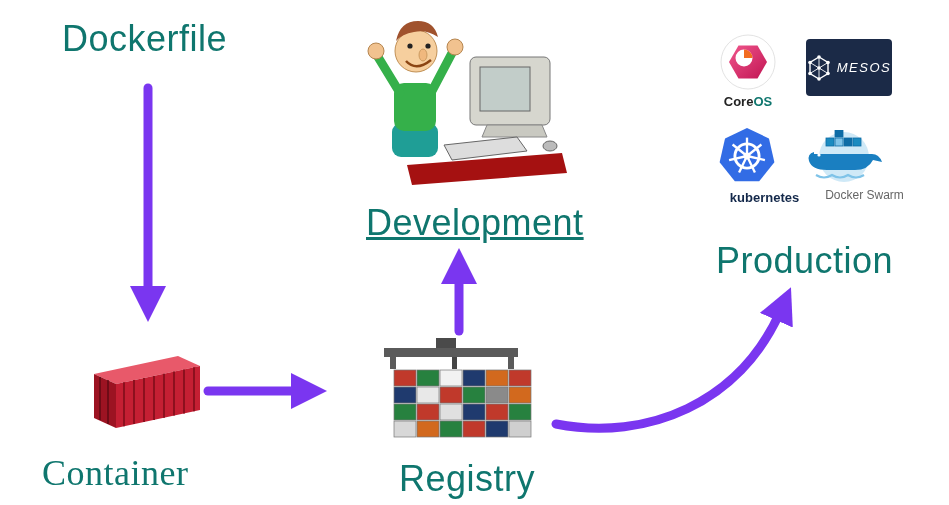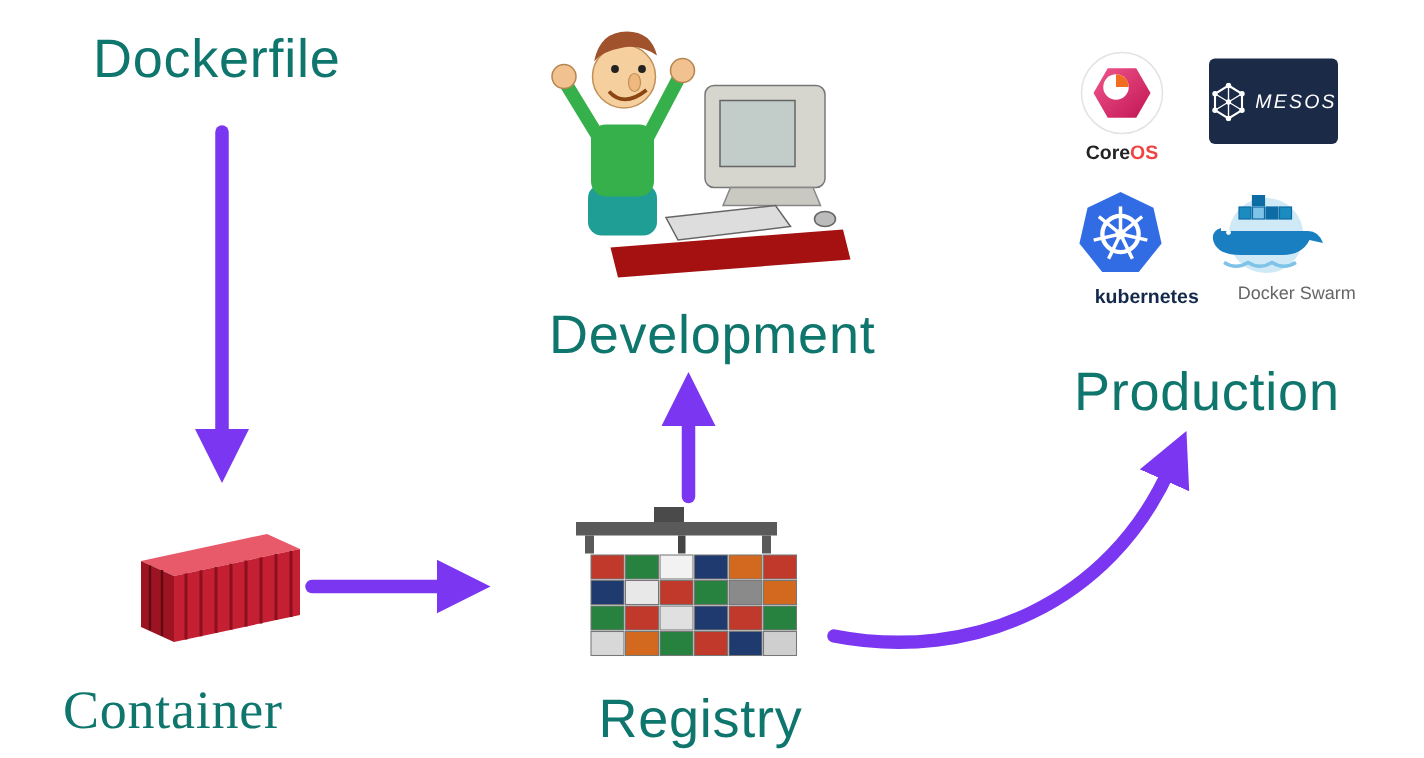--- a/index.html
+++ b/index.html
@@ -18,7 +18,7 @@
   .logo-caption { font-size:12px; margin-top:4px; white-space:nowrap; }
   .coreos-caption { font-weight:bold; font-size:13px; }
   .coreos-caption .core { color:#222222;text-align:center; }
-  .coreos-caption .os { color:#ef4444; }
+  .coreos-caption .os { color:#0f766e; }
   .k8s-caption { font-weight:bold; color:#13284a; font-size:13px;margin-left:35px; }
   .swarm-caption { color:#666666; font-size:12px;padding-left:41px; }
   .mesos-box {

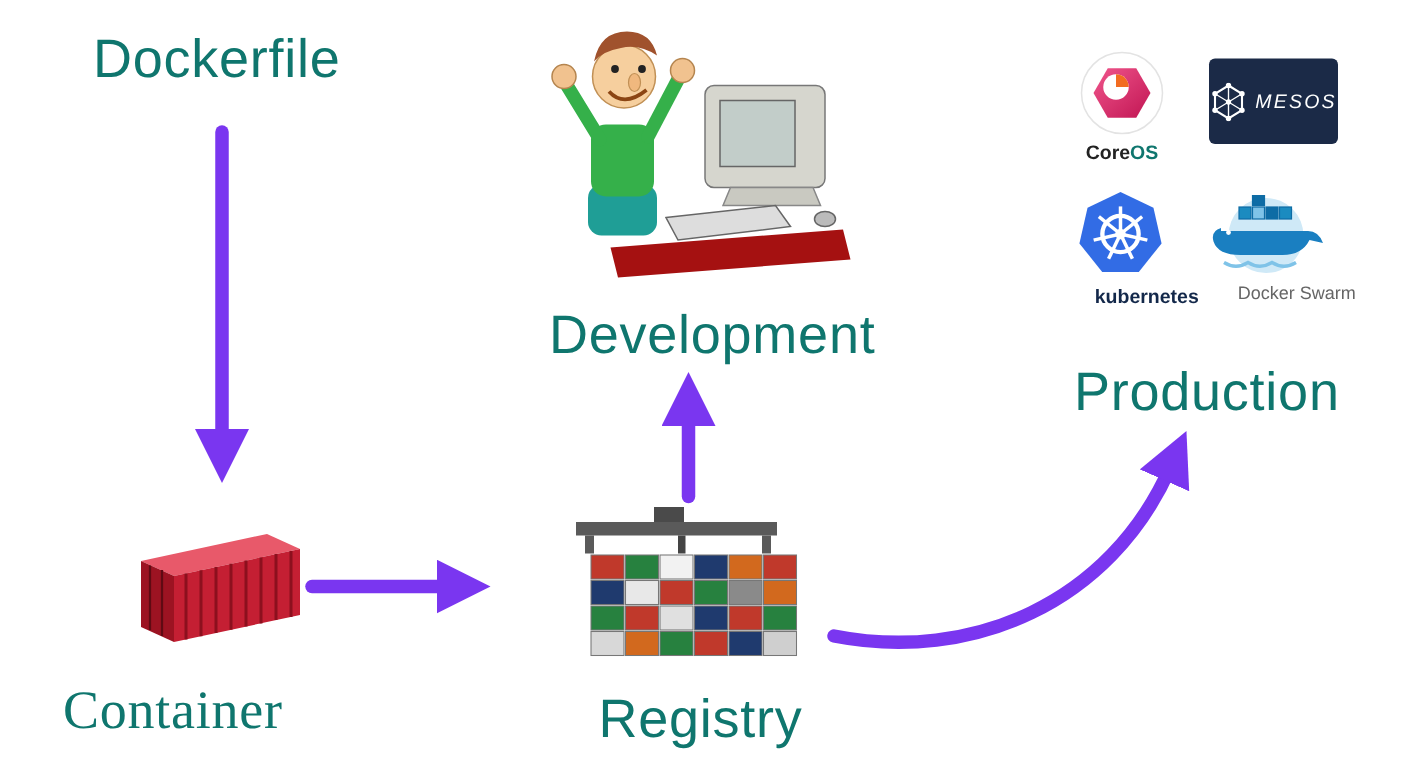--- a/index.html
+++ b/index.html
@@ -47,7 +47,7 @@
   <div class="node-label" style="left:62px; top:18px;">Dockerfile</div>
   <div class="node-label" style="left:42px; top:452px;font-family:Liberation Serif, serif;">Container</div>
   <div class="node-label" style="left:399px; top:458px;">Registry</div>
-  <div class="node-label" style="left:366px; top:202px;">Development</div>
+  <div class="node-label" style="left:366px; top:202px;text-decoration:underline;">Development</div>
   <div class="node-label" style="left:716px; top:240px;">Production</div>
 
   <svg class="abs" style="left:86px; top:346px;" width="122" height="100" viewBox="0 0 122 100">

